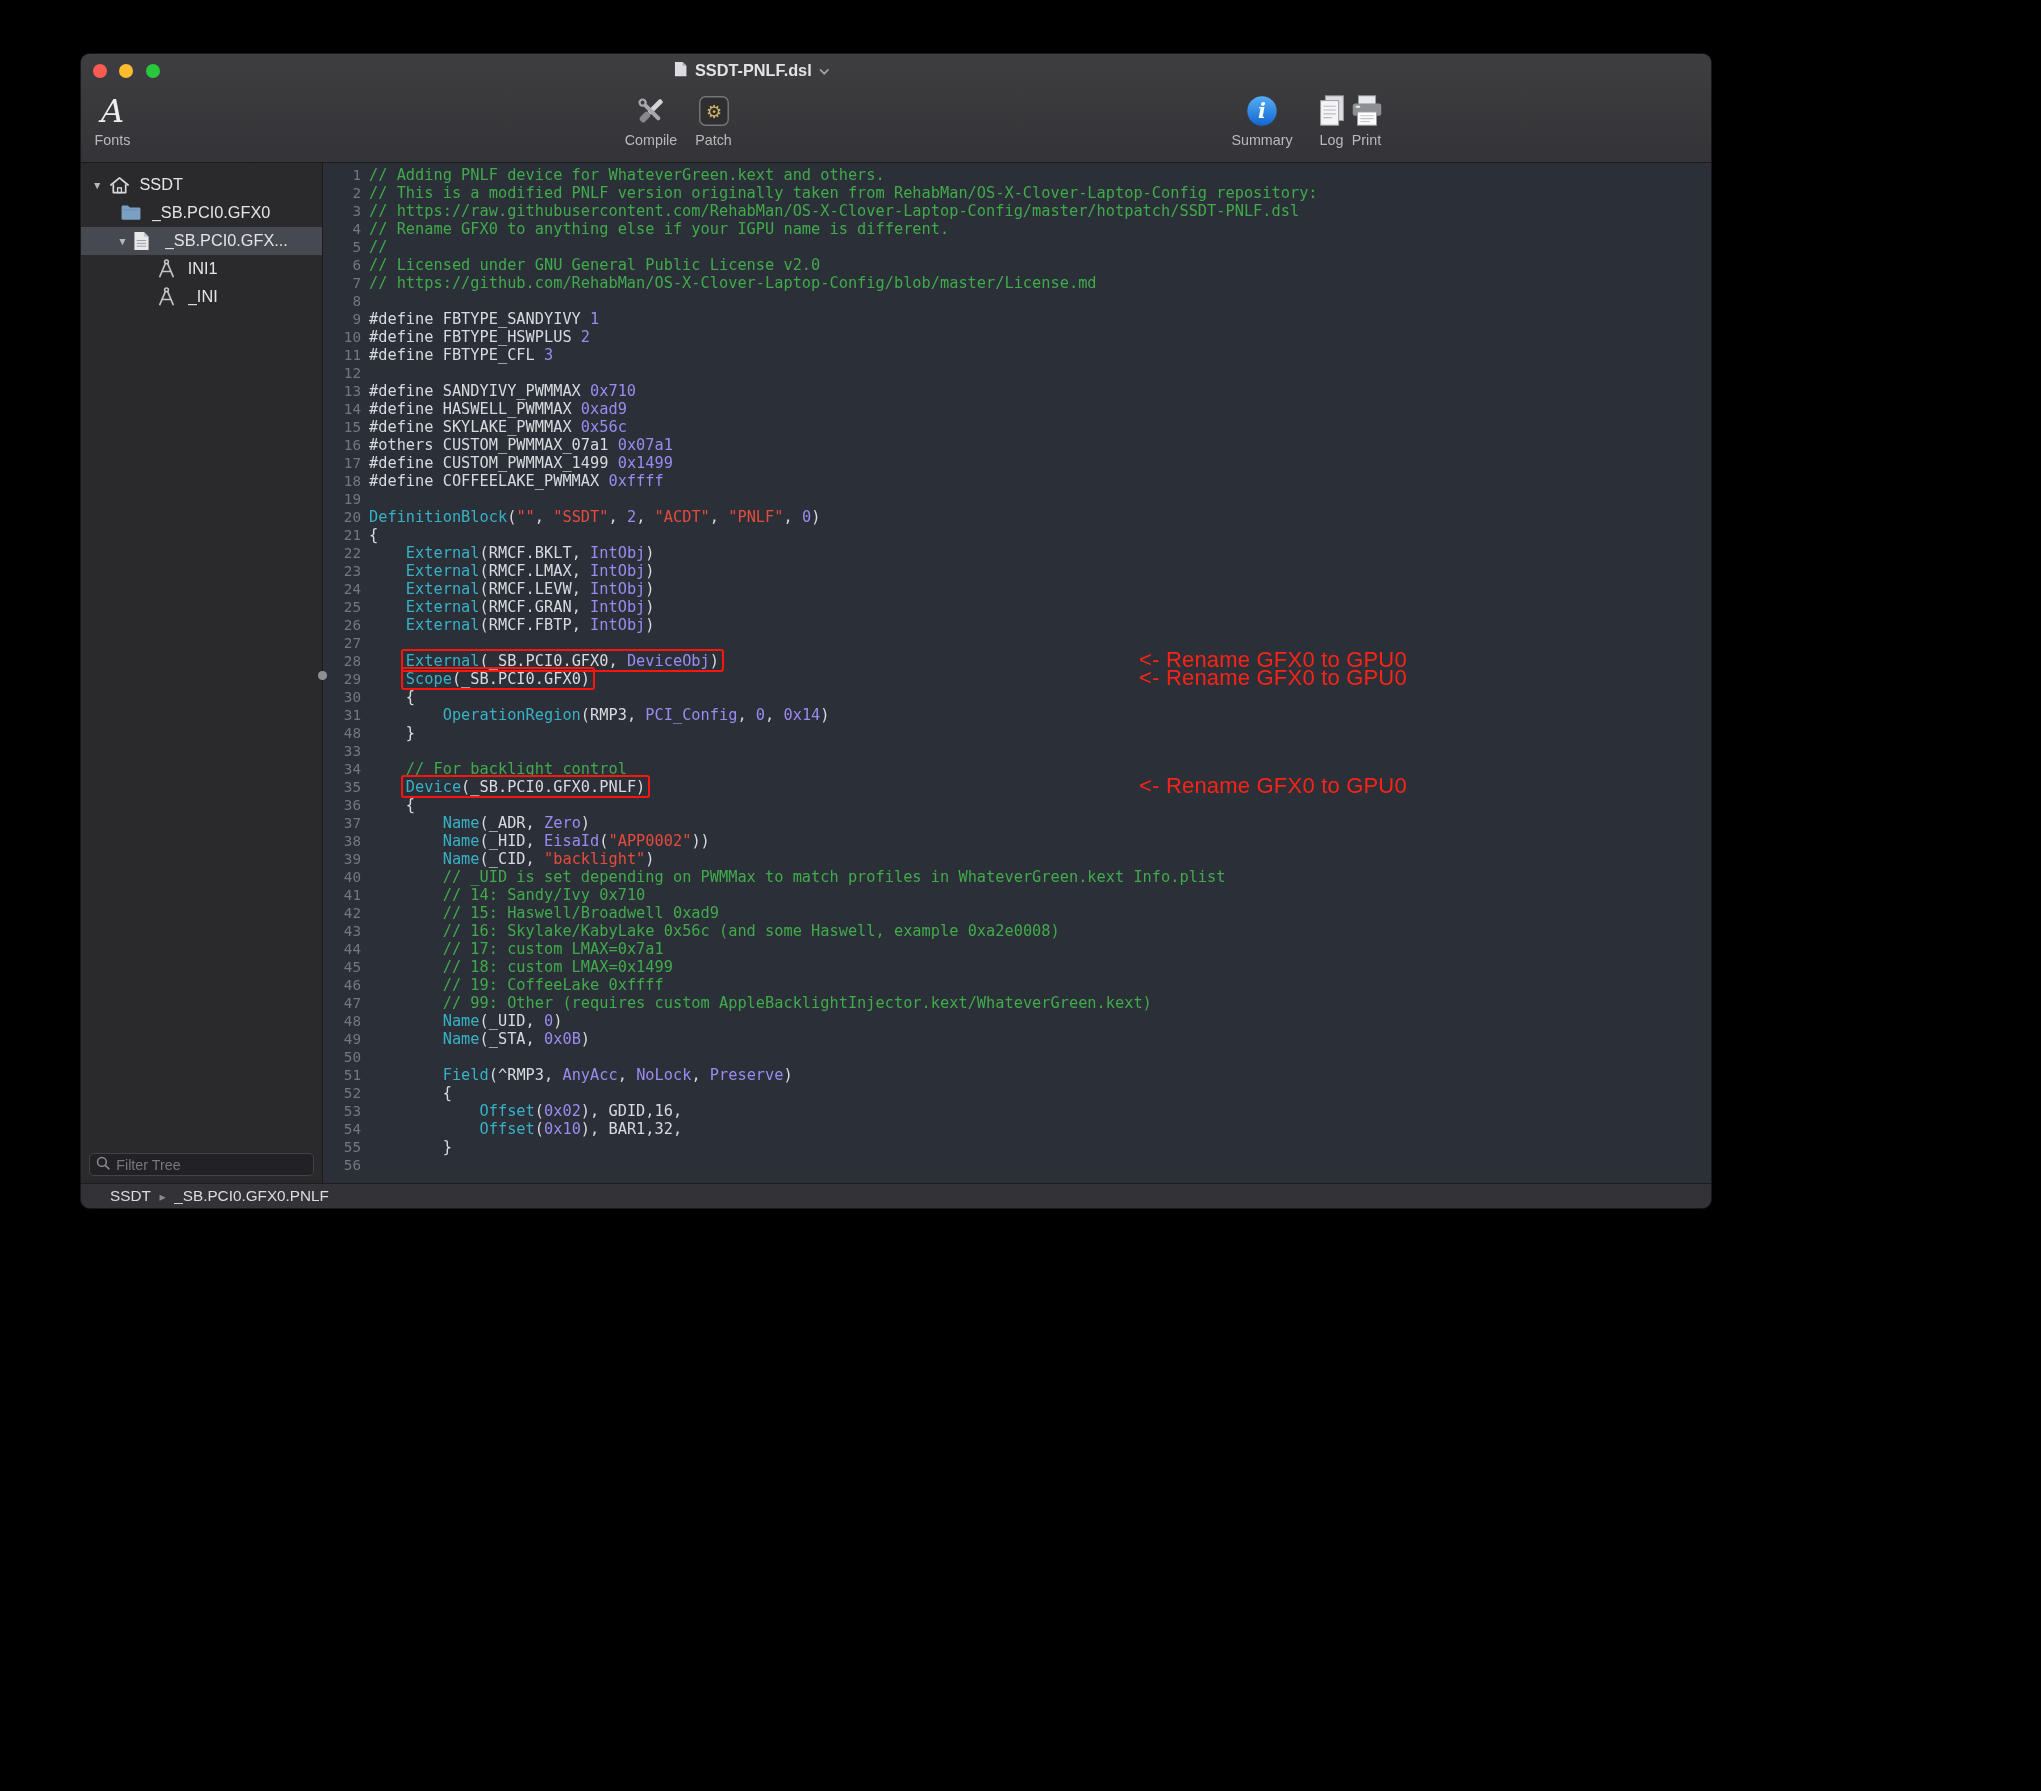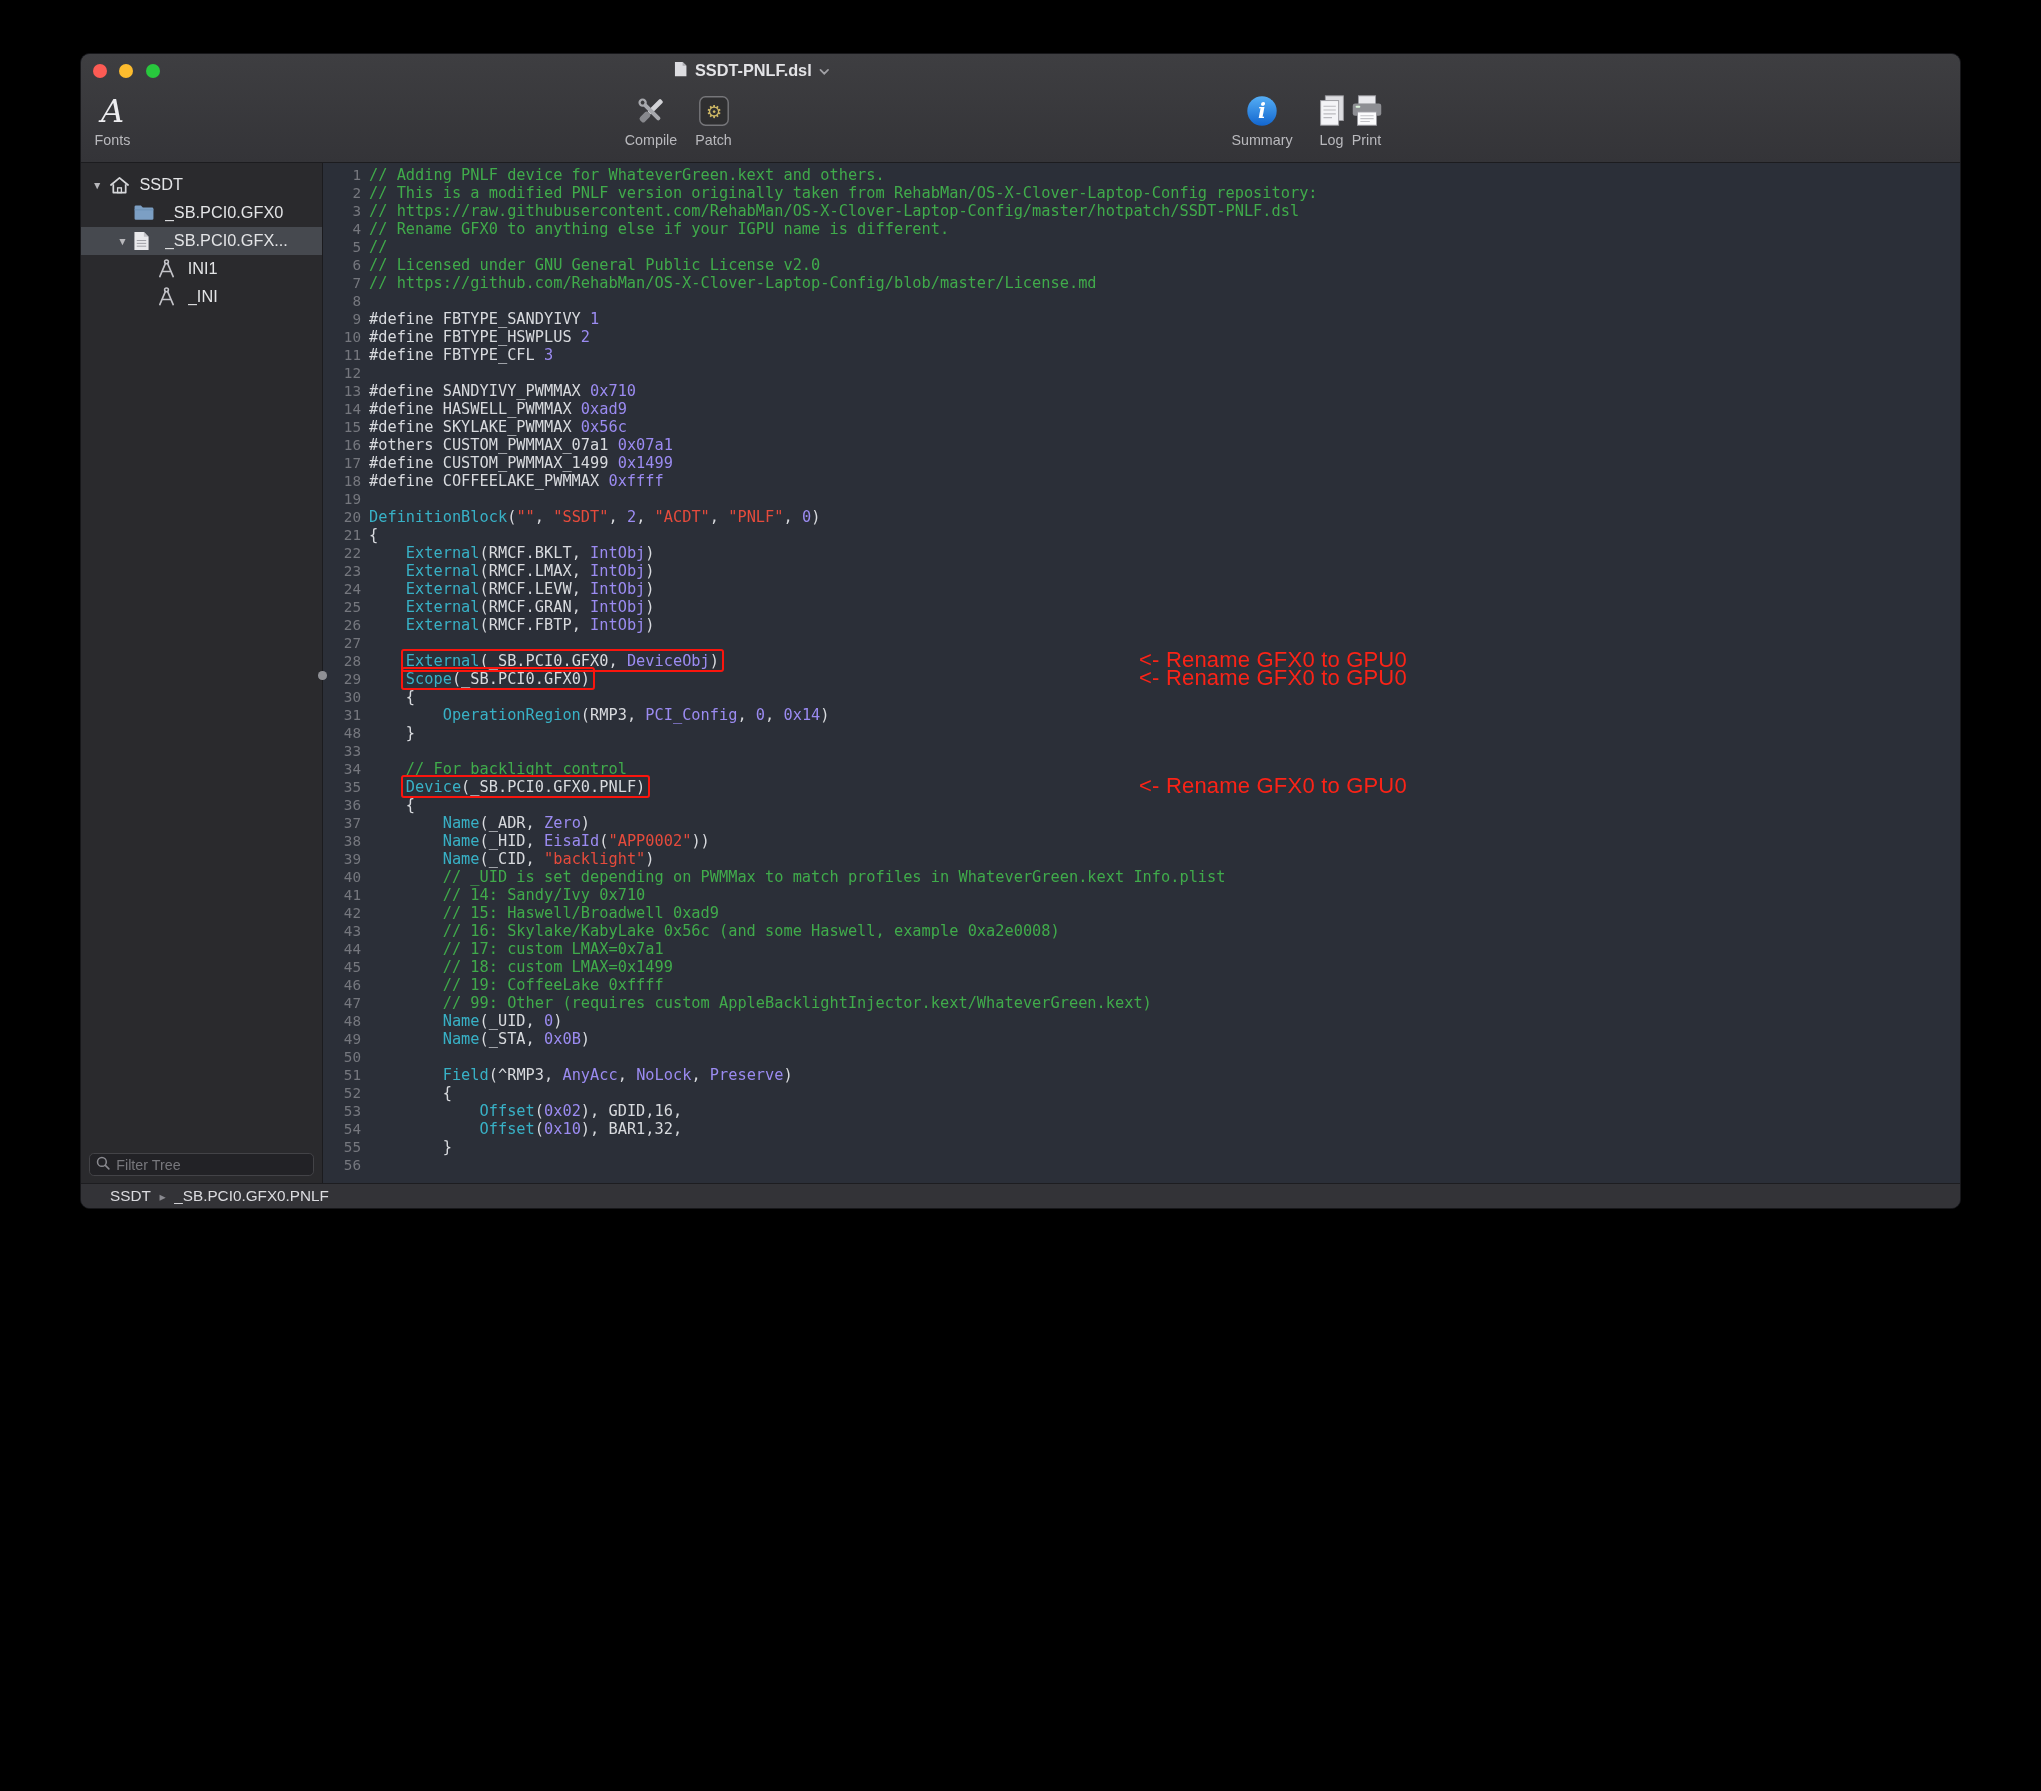--- a/index.html
+++ b/index.html
@@ -4,7 +4,7 @@
 <style>
   *{margin:0;padding:0;box-sizing:border-box}
   html,body{width:2042px;height:1791px;background:#000;font-family:"Liberation Sans",sans-serif}
-  .window{position:absolute;left:80px;top:53px;width:1881px;height:1156px;background:#2b2e37;
+  .window{position:absolute;left:80px;top:53px;width:1632px;height:1156px;background:#2b2e37;
     border-radius:9.6px;overflow:hidden;display:flex;flex-direction:column;border:1px solid #17171a;
     box-shadow:0 29px 67px rgba(0,0,0,.65)}
   

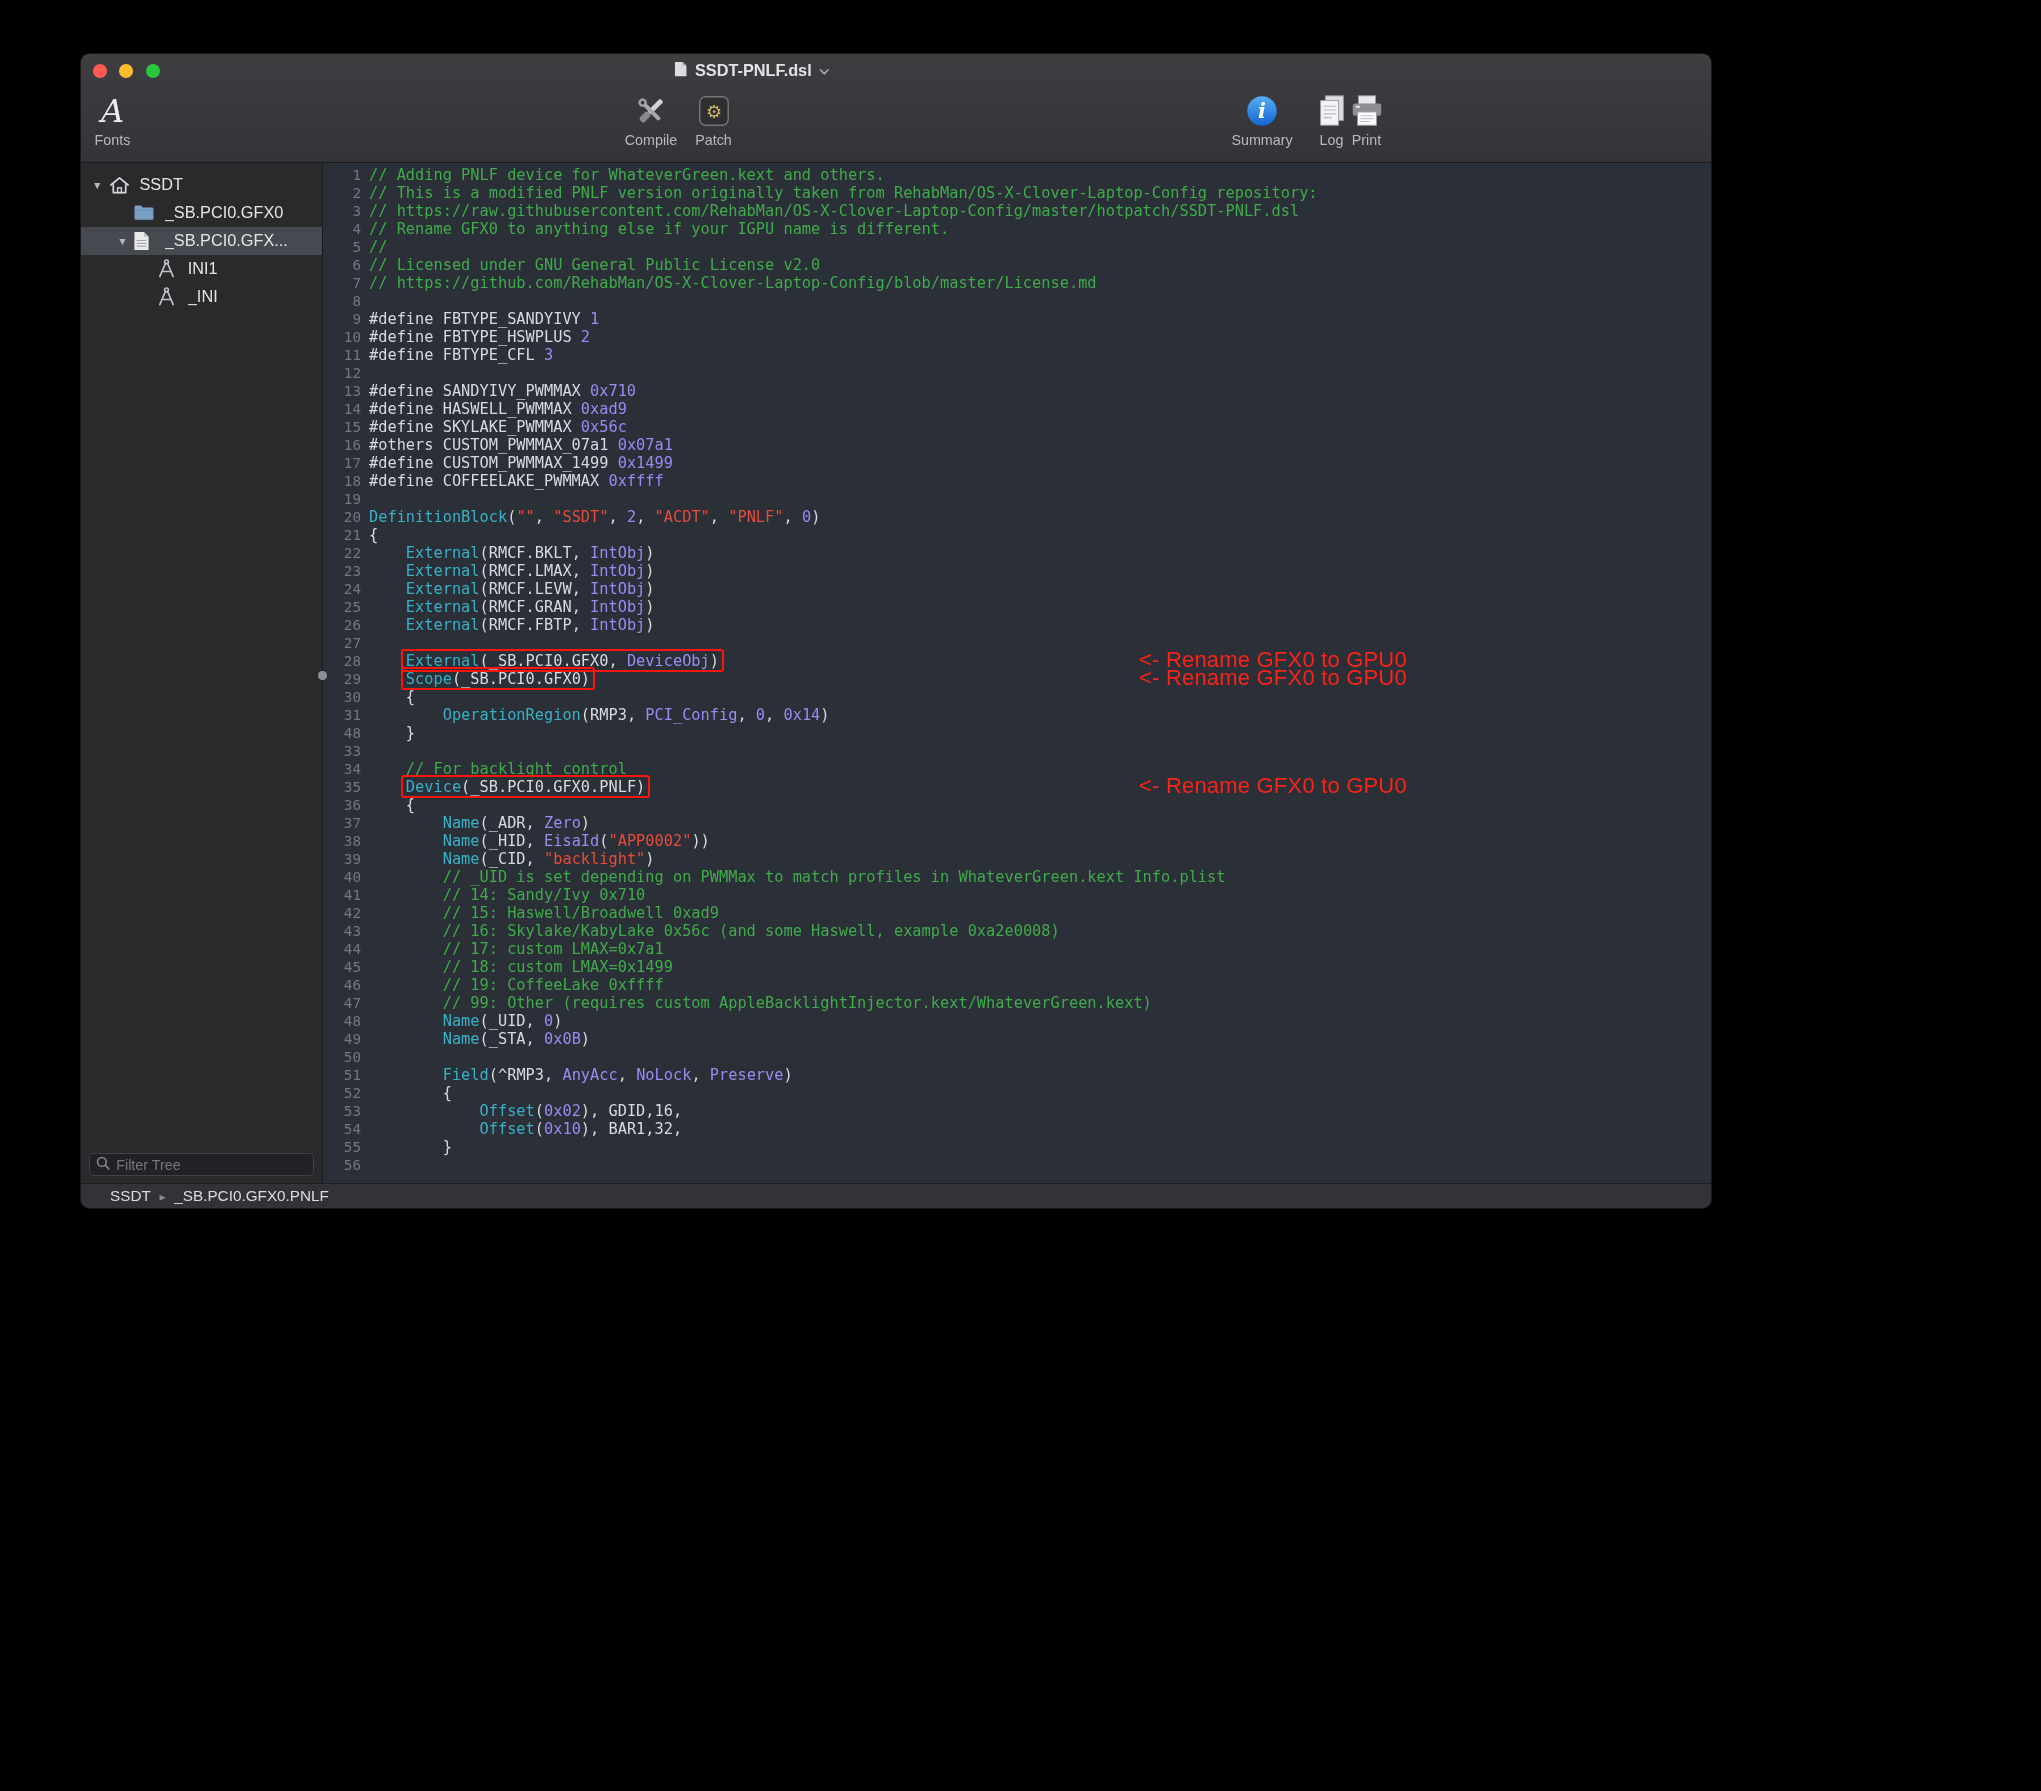--- a/index.html
+++ b/index.html
@@ -178,7 +178,7 @@
             </span>
             <span class="tree-label">SSDT</span>
           </div>
-          <div class="tree-row" style="padding-left: 31px;">
+          <div class="tree-row" style="padding-left: 18px;">
             <span class="disclosure"></span>
             <span class="tree-icon">
               <svg width="22" height="17" viewBox="0 0 23 18">

